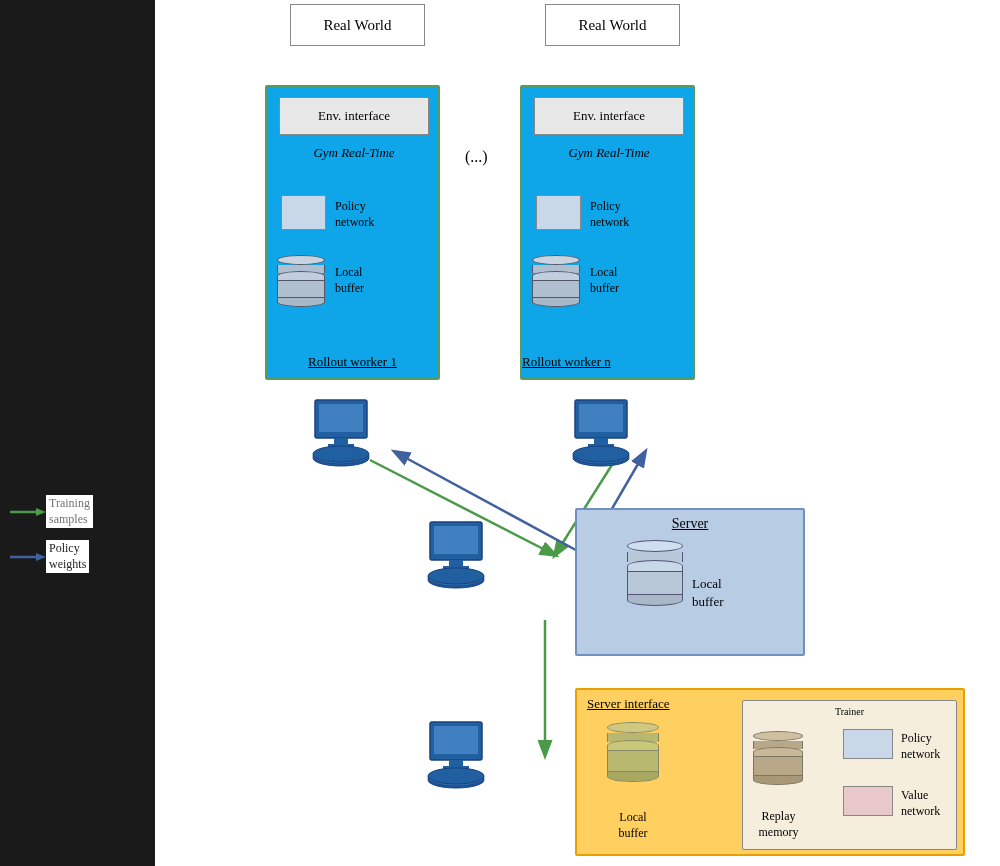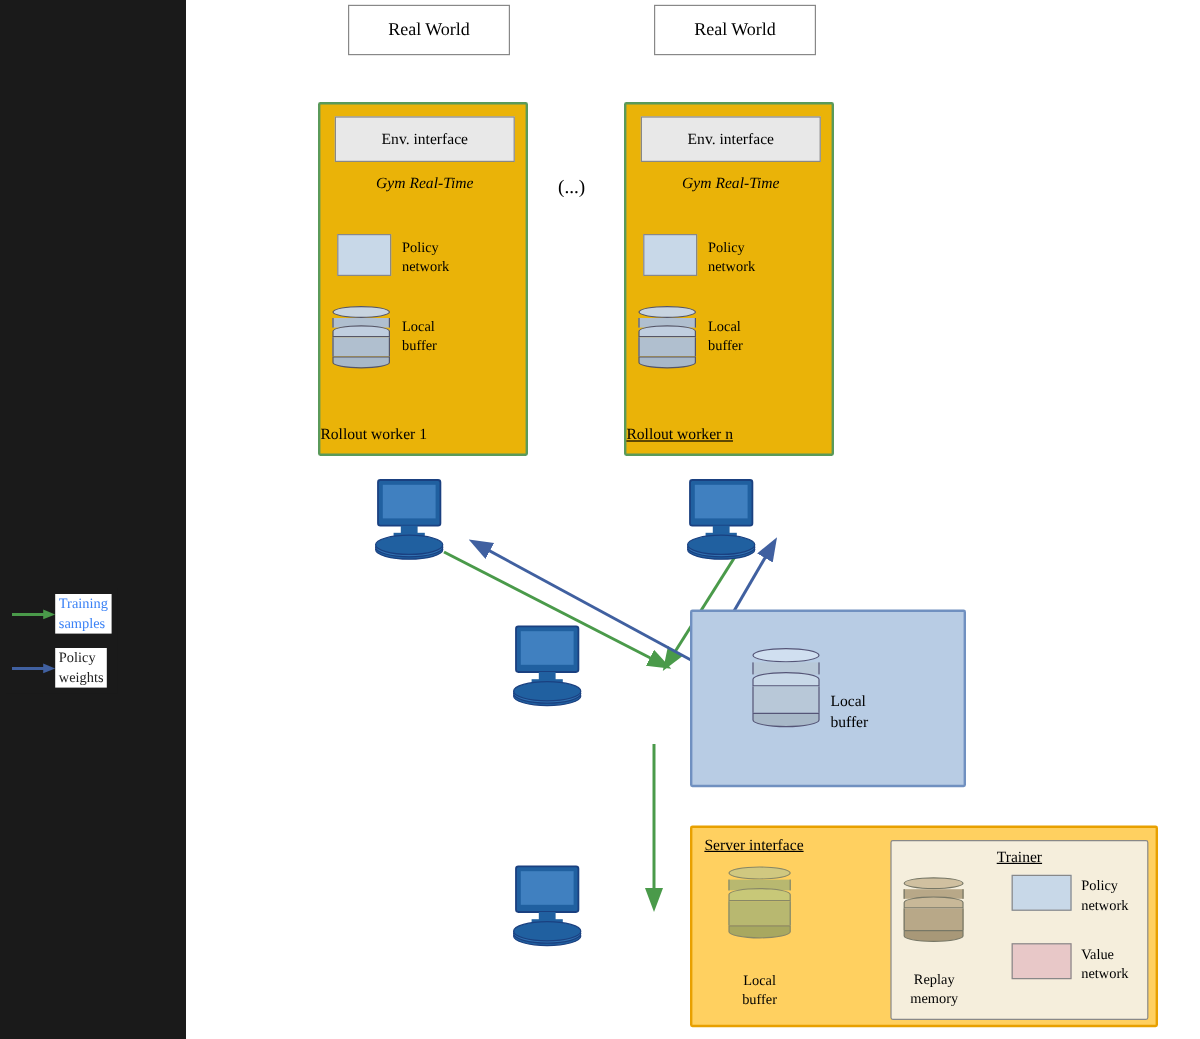--- a/index.html
+++ b/index.html
@@ -36,7 +36,7 @@
     .worker-box {
       position: absolute;
       border: 2px solid #5a9a5a;
-      background: #eab308;
+      background: #0ea5e9;
       border-radius: 2px;
     }
     .worker1 { left: 110px; top: 85px; width: 175px; height: 295px; }

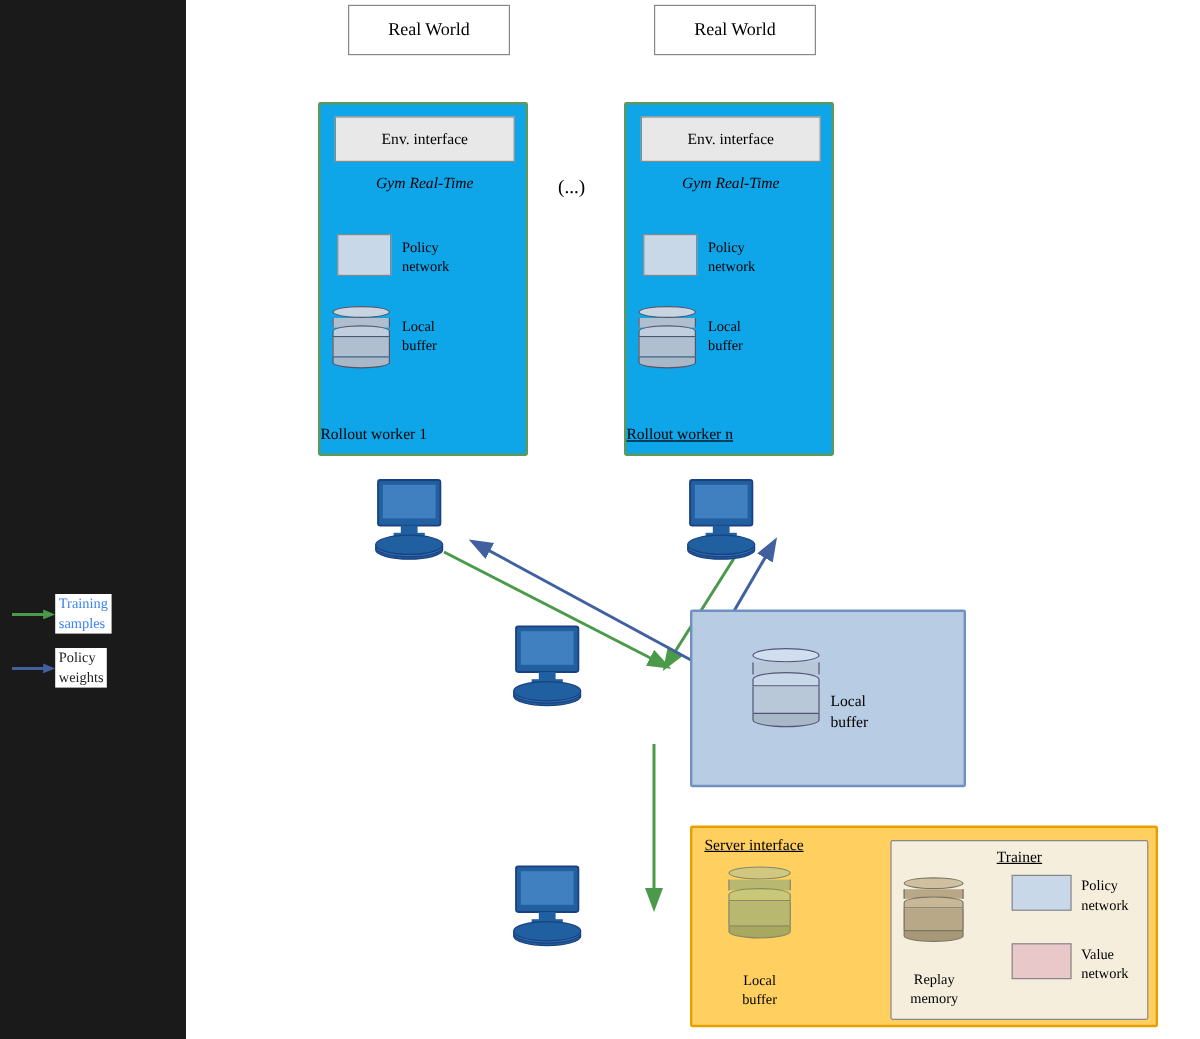--- a/index.html
+++ b/index.html
@@ -123,7 +123,7 @@
     </div>
     <div style="position:absolute; left:68px; top:178px; font-size:12px; line-height:1.3;">Local<br>buffer</div>
 
-    <div style="position:absolute; bottom:8px; left:0; width:100%; font-size:13px; ">
+    <div style="position:absolute; bottom:8px; left:0; width:100%; text-align:center; font-size:13px; text-decoration:underline;">
       <span>Rollout worker 1</span>
     </div>
   </div>

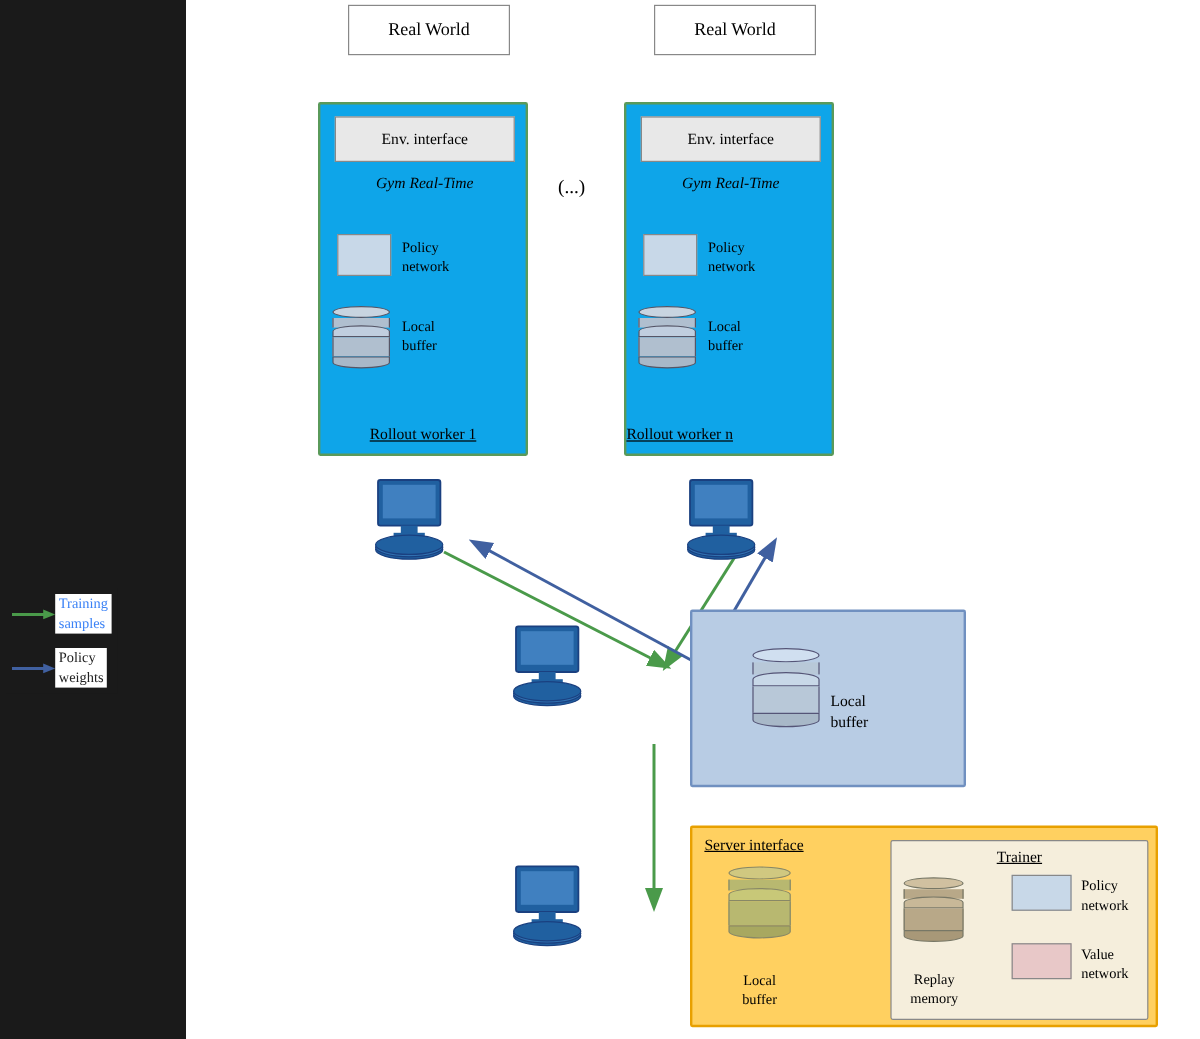--- a/index.html
+++ b/index.html
@@ -264,7 +264,7 @@
       <line x1="0" y1="7" x2="28" y2="7" stroke="#4a9a4a" stroke-width="2.5"></line>
       <polygon points="26,3 36,7 26,11" fill="#4a9a4a"></polygon>
     </svg>
-    <span style="color:#3b82f6; background:white; font-size:12px; padding:1px 3px; line-height:1.3;">Training<br>samples</span>
+    <span style="color:#737373; background:white; font-size:12px; padding:1px 3px; line-height:1.3;">Training<br>samples</span>
   </div>
   <div style="display:flex; align-items:center;">
     <svg width="36" height="14">

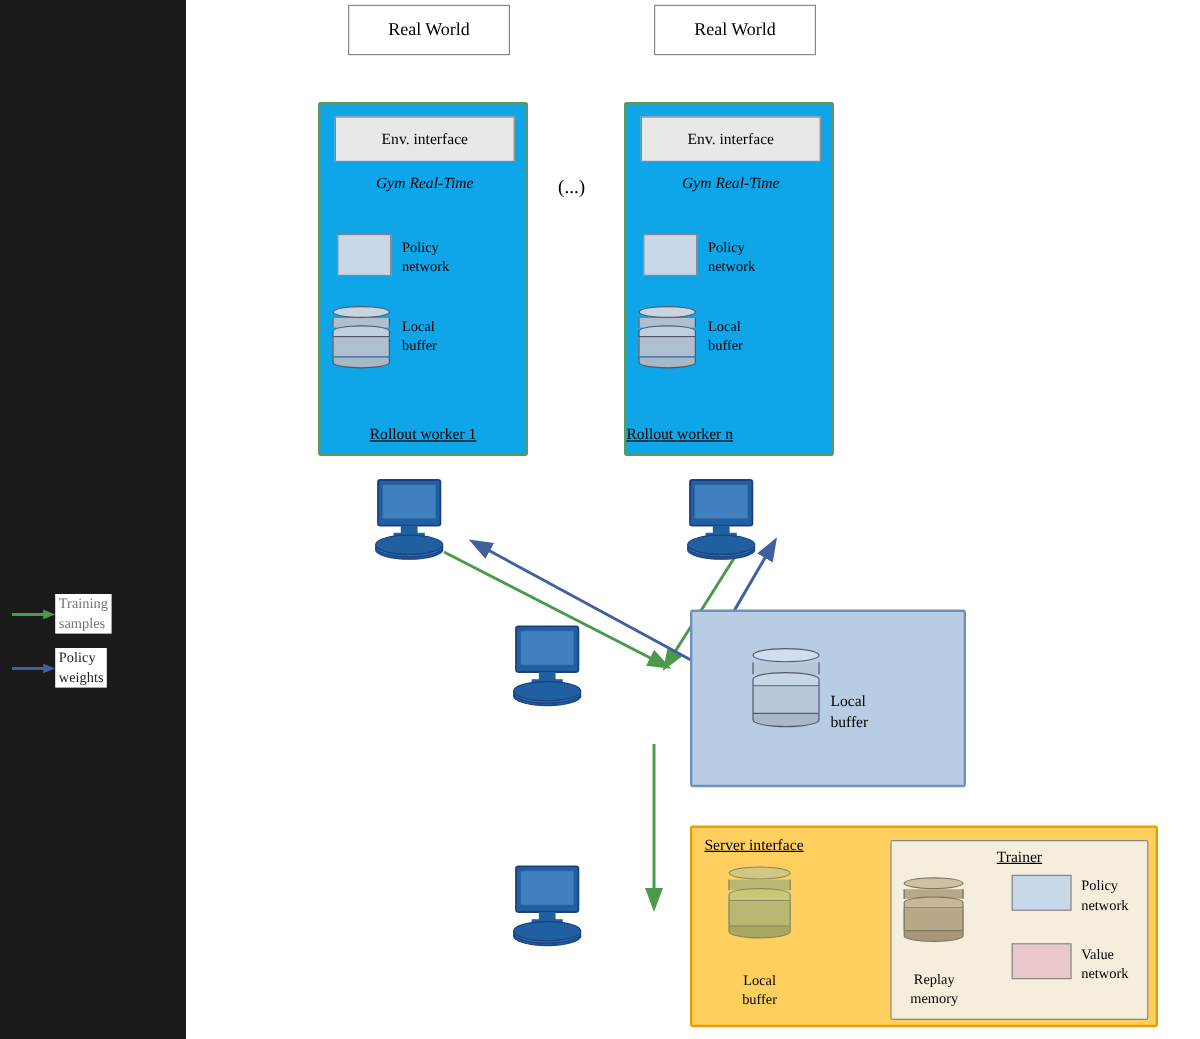--- a/index.html
+++ b/index.html
@@ -208,6 +208,9 @@
 
   <div style="position:absolute; left:420px; top:508px; width:230px; height:148px; border:2px solid #7090c0; background:#b8cce4; border-radius:2px;">
 
+    <div style="position:absolute; top:6px; left:0; width:100%; text-align:center; font-size:14px; text-decoration:underline;">
+      <span>Server</span>
+    </div>
 
     <div style="position:absolute; left:50px; top:30px;">
       <div style="width:56px; height:12px; background:#d0dff0; border:1.5px solid #557; border-radius:50%;"></div>

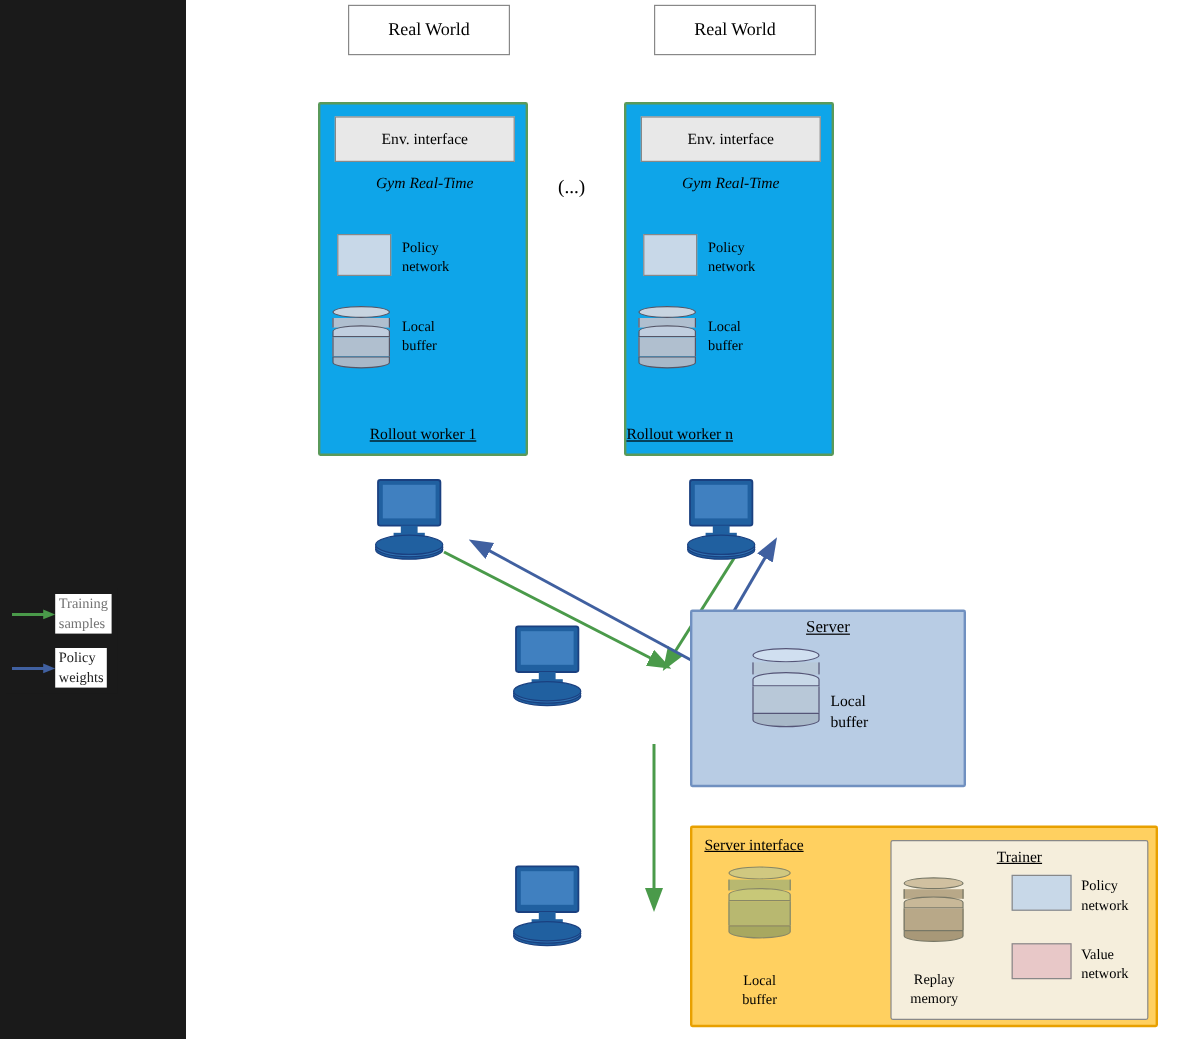--- a/index.html
+++ b/index.html
@@ -238,7 +238,7 @@
     <div style="position:absolute; left:30px; top:120px; font-size:12px; text-align:center; line-height:1.3; width:52px;">Local<br>buffer</div>
 
     <div style="position:absolute; left:165px; top:10px; width:215px; height:150px; border:1.5px solid #888; background:#f5eedc; border-radius:2px;">
-      <div style="position:absolute; top:5px; left:0; width:100%; text-align:center; font-size:13px; text-decoration:underline;">
+      <div style="position:absolute; top:5px; left:0; width:100%; text-align:center; font-size:10px; ">
         <span>Trainer</span>
       </div>
 

